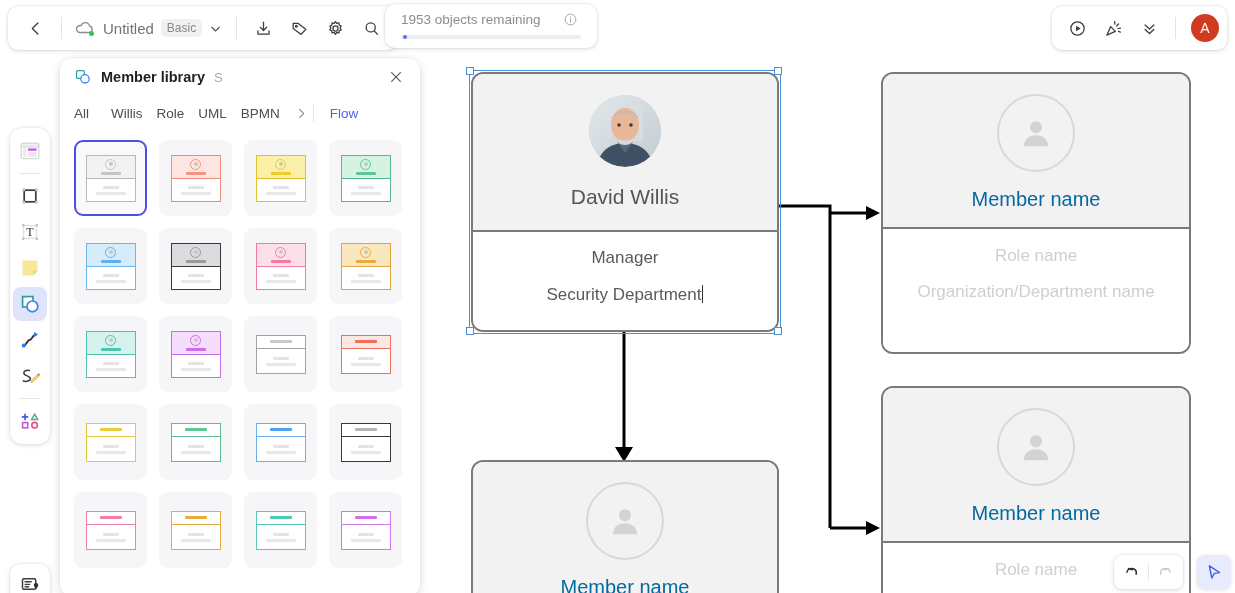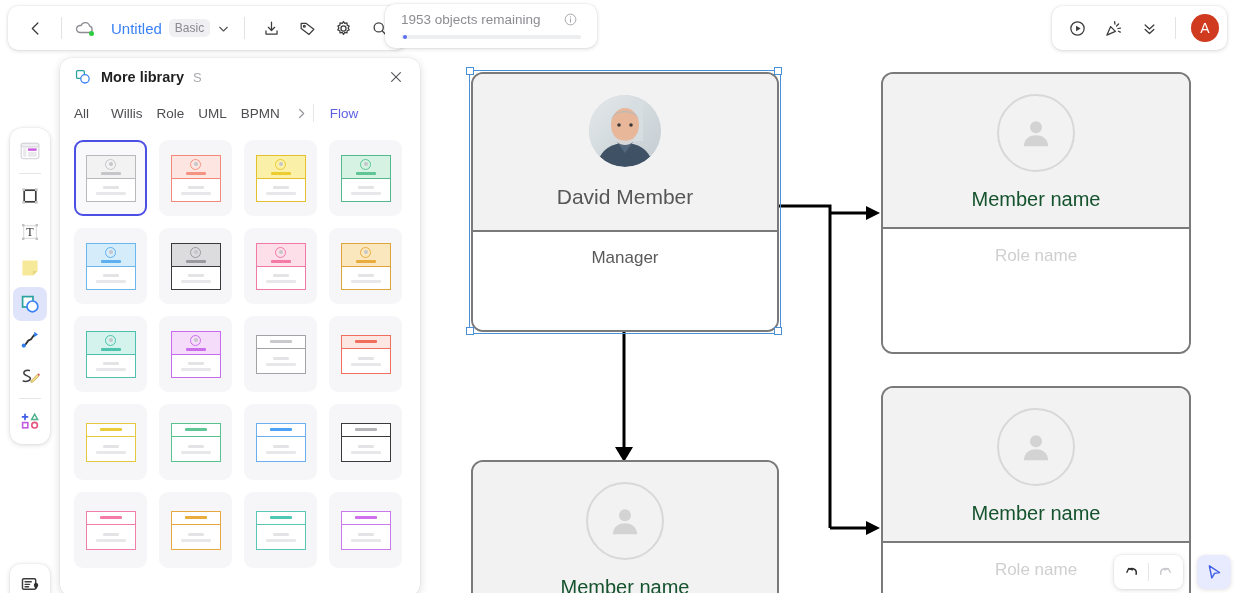--- a/index.html
+++ b/index.html
@@ -79,7 +79,7 @@
   }
   .tb-btn svg { width: 19px; height: 19px; stroke: #3c3c3c; fill: none; stroke-width: 1.6; }
   .vsep { width: 1px; height: 22px; background: #e3e3e6; margin: 0 7px; }
-  .doc-title { font-size: 15px; color: #3b82f6; margin-left: 8px; }
+  .doc-title { font-size: 15px; color: #737373; }
   .badge-free {
     font-size: 12px; color: #8a8a8f; background: #f0f0f2;
     padding: 2px 6px; border-radius: 5px; margin-left: 7px;

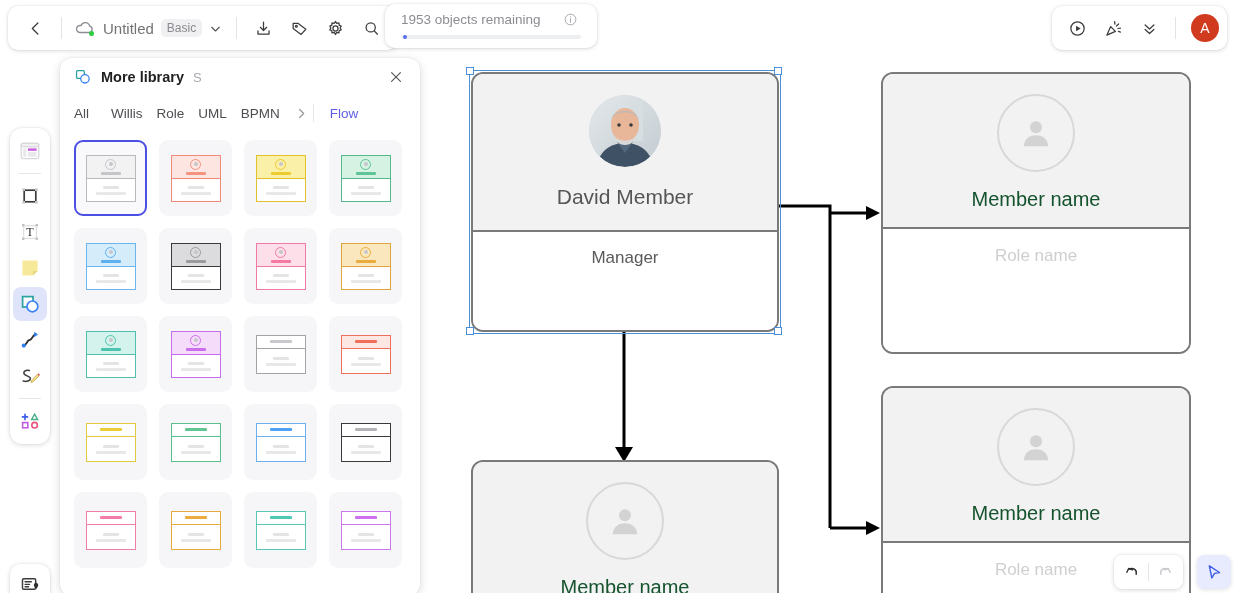--- a/index.html
+++ b/index.html
@@ -459,7 +459,7 @@
           <circle cx="14.6" cy="14.4" r="5.6" fill="#fff" stroke="#3b82f6" stroke-width="1.7"></circle>
         </svg>
       </span>
-      <span class="sp-title">More library</span>
+      <span class="sp-title">Member library</span>
       <span class="sp-short">S</span>
       <span class="sp-close">
         <svg viewBox="0 0 24 24" style="width:16px;height:16px;stroke:#55555a;stroke-width:1.7;fill:none;">

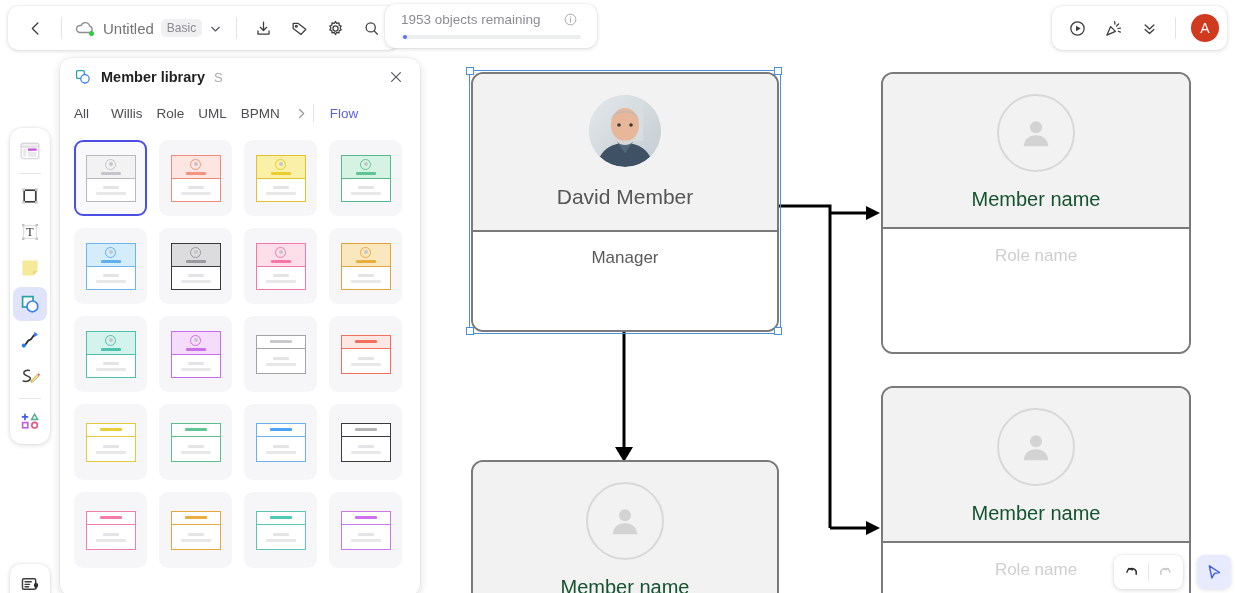--- a/index.html
+++ b/index.html
@@ -230,7 +230,7 @@
             </g>
           </svg>
         </div>
-        <div class="real-name" style="margin-top:18px;">David Member</div>
+        <div class="real-name" style="margin-top:18px;">David Willis</div>
       </div>
       <div class="bot" style="padding-top:16px;">
         <div class="real-role" style="line-height:20px;">Manager</div>

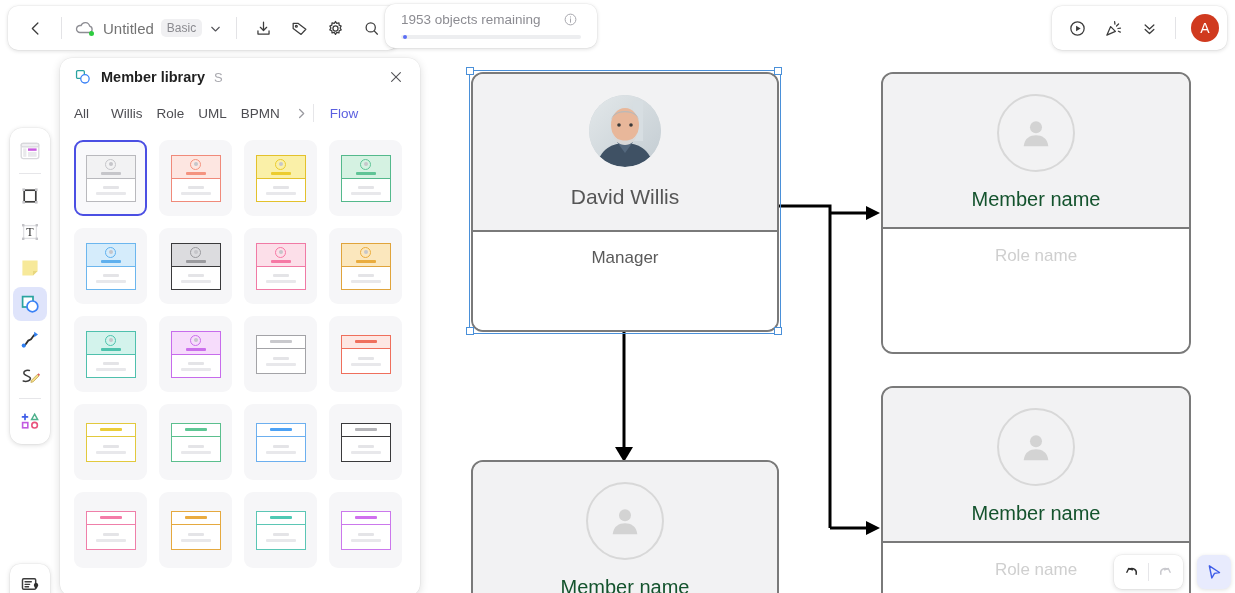--- a/index.html
+++ b/index.html
@@ -45,7 +45,7 @@
     width: 72px; height: 72px; border-radius: 50%;
     overflow: hidden; position: relative; background: #cfd6da;
   }
-  .ph-name { font-size: 20px; color: #14532d; }
+  .ph-name { font-size: 20px; color: #0369a1; }
   .ph-role { font-size: 17px; color: #cfcfcf; text-align: center; line-height: 25px; }
   .real-name { font-size: 21px; color: #565656; }
   .real-role { font-size: 17px; color: #5a5a5a; text-align: center; line-height: 36px; }

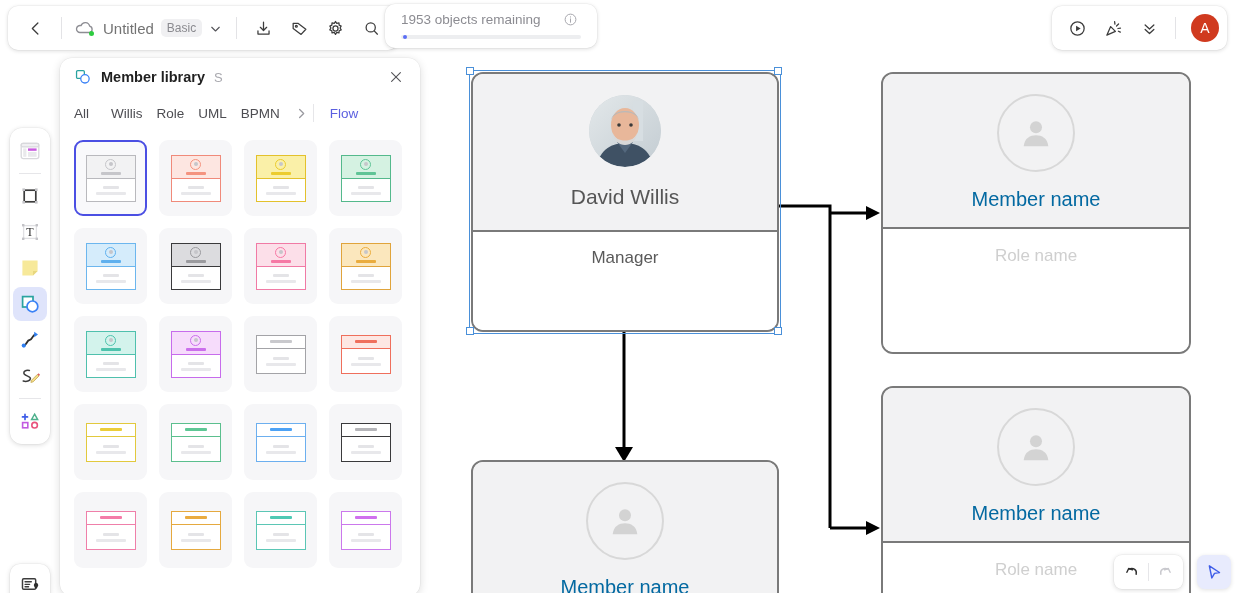--- a/index.html
+++ b/index.html
@@ -234,6 +234,9 @@
       </div>
       <div class="bot" style="padding-top:16px;">
         <div class="real-role" style="line-height:20px;">Manager</div>
+        <div class="real-role" style="line-height:20px;margin-top:17px;">
+          <span>Security Department</span><span class="caret"></span>
+        </div>
       </div>
     </div>
 

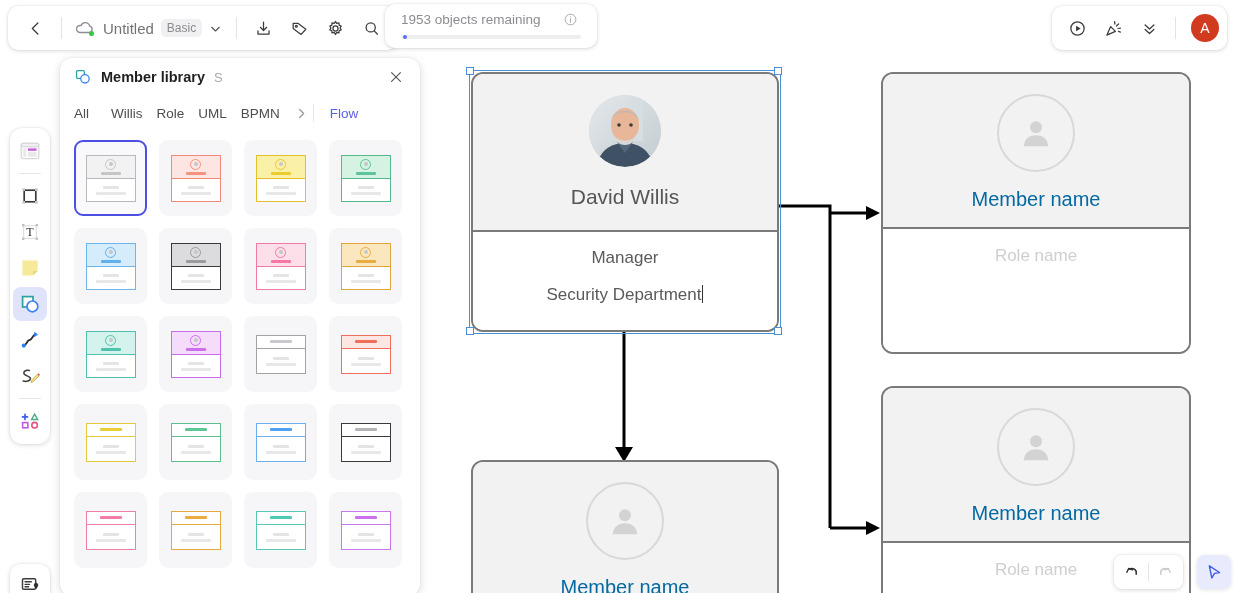--- a/index.html
+++ b/index.html
@@ -258,6 +258,7 @@
       </div>
       <div class="bot" style="padding-top:14px;">
         <div class="ph-role">Role name</div>
+        <div class="ph-role" style="margin-top:11px; width:260px;">Organization/Department name</div>
       </div>
     </div>
 

